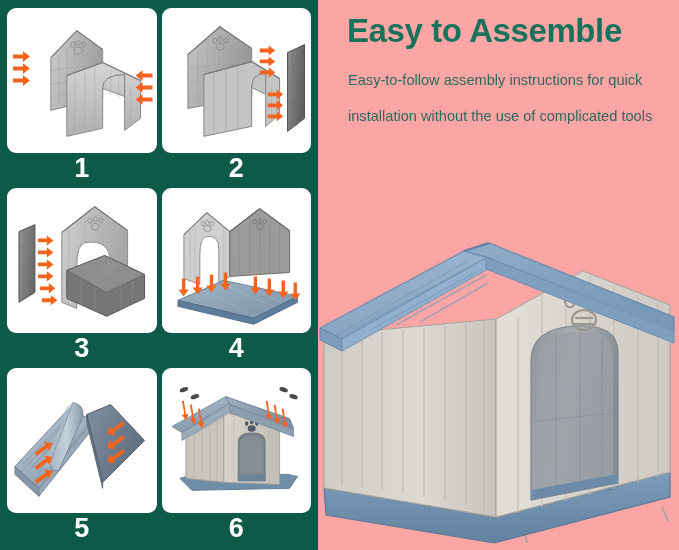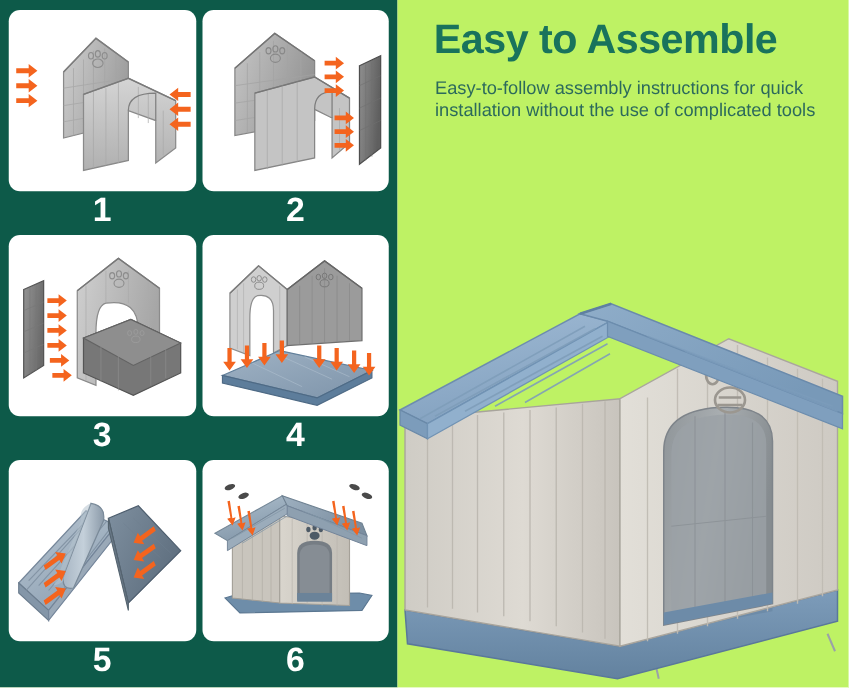--- a/index.html
+++ b/index.html
@@ -50,7 +50,7 @@
   .right-pane {
     position: absolute; left: 318px; top: 0;
     width: 361px; height: 550px;
-    background: #bef264;
+    background: #fca5a5;
   }
   .headline {
     position: absolute; left: 29px; top: 12px;

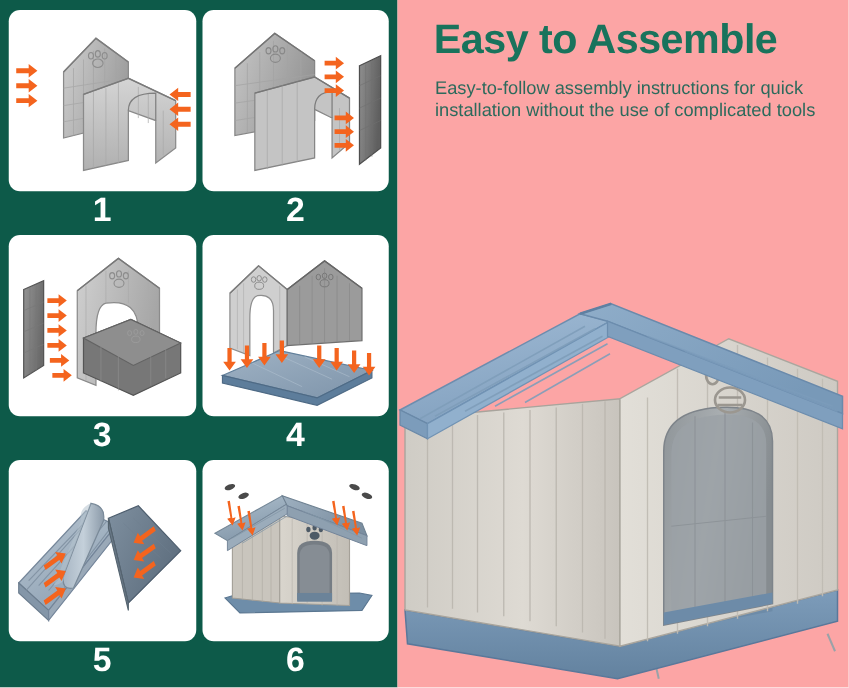--- a/index.html
+++ b/index.html
@@ -66,7 +66,7 @@
     width: 315px;
     color: #2c6a5c;
     font-size: 14.6px;
-    line-height: 18px;
+    line-height: 36px;
   }
   .hero {
     position: absolute; left: 0px; top: 225px;

